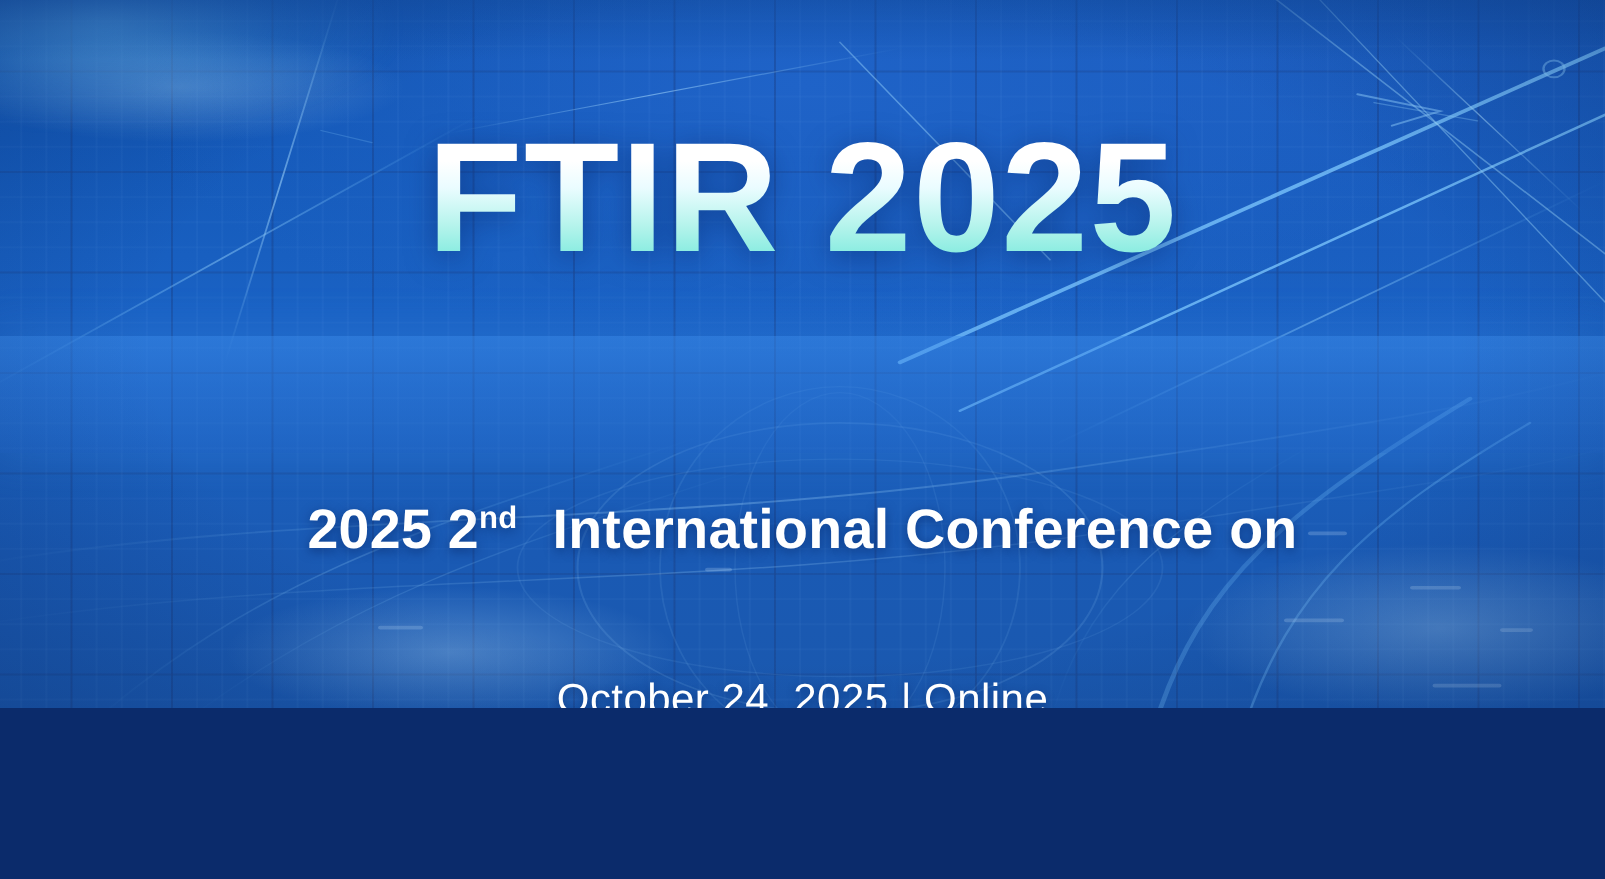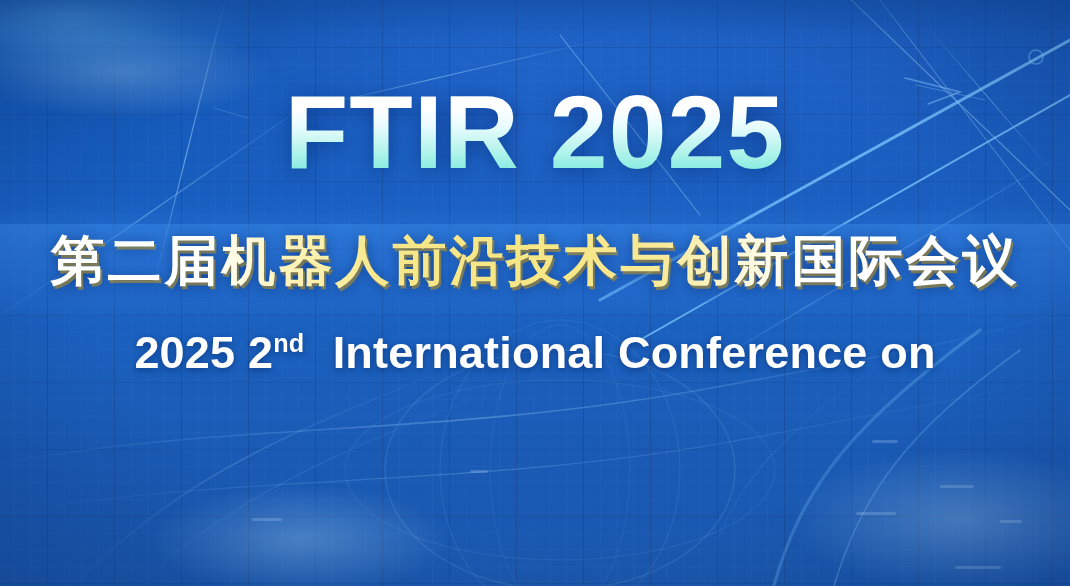--- a/index.html
+++ b/index.html
@@ -10,7 +10,7 @@
   #banner {
     position: relative;
     width: 1070px;
-    height: 586px;
+    height: 472px;
     overflow: hidden;
     font-family: "Liberation Sans", "DejaVu Sans", sans-serif;
     background: #1655b4;

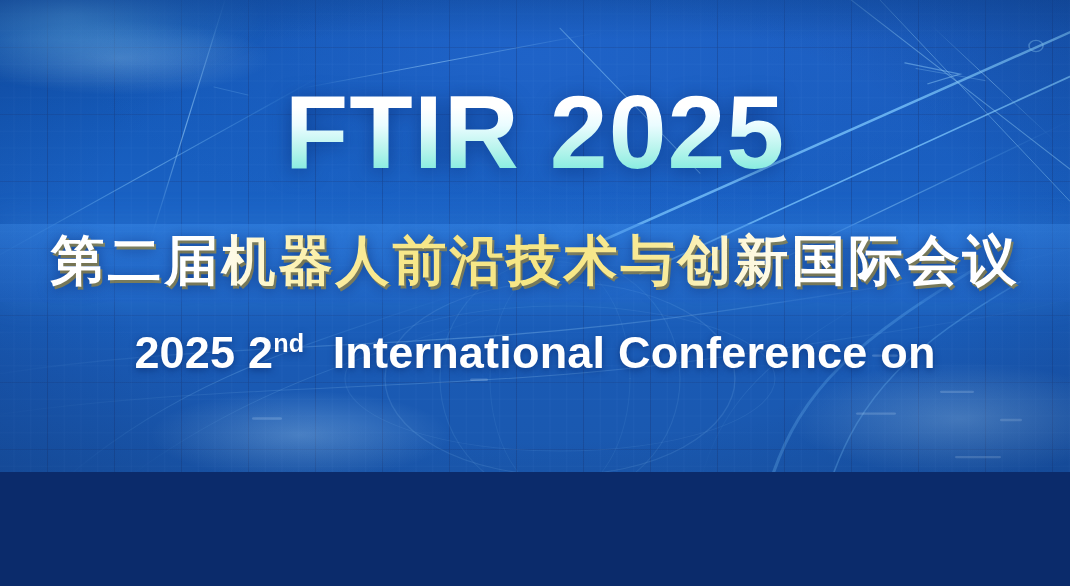--- a/index.html
+++ b/index.html
@@ -236,7 +236,6 @@
 
   <div class="ftir-title">FTIR 2025</div>
 
-  <div class="cn-title">第二届机器人前沿技术与创新国际会议</div>
 
   <div class="en-title">
     <span class="line"><span>2025 2</span><sup>nd</sup><span class="sp"> </span><span>International Conference on</span></span>

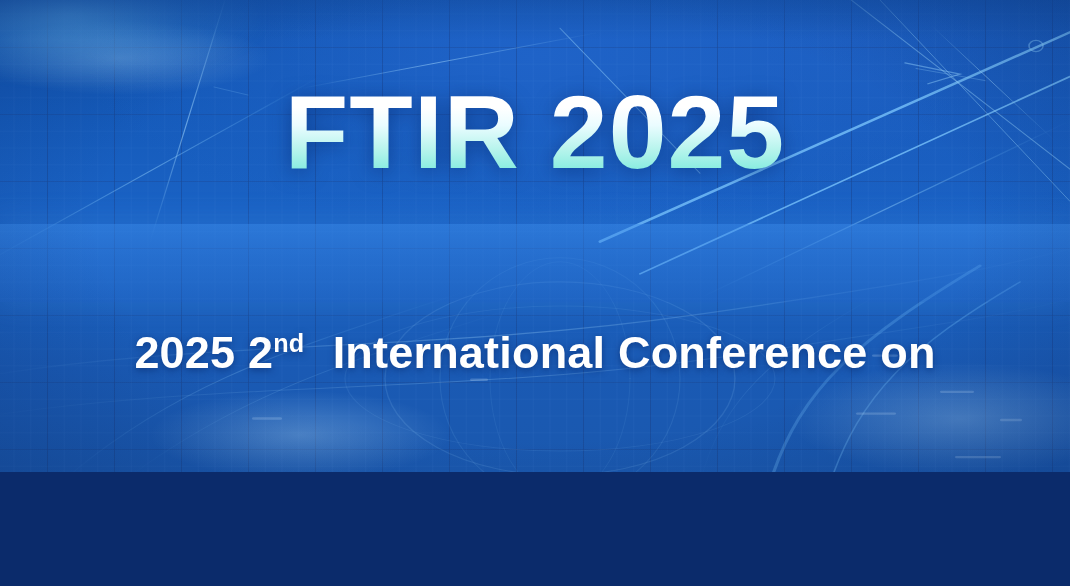--- a/index.html
+++ b/index.html
@@ -119,7 +119,7 @@
     top: 324px;
     text-align: center;
     color: #ffffff;
-    font-size: 45px;
+    font-size: 37px;
     font-weight: 700;
     line-height: 57px;
     letter-spacing: 0.2px;

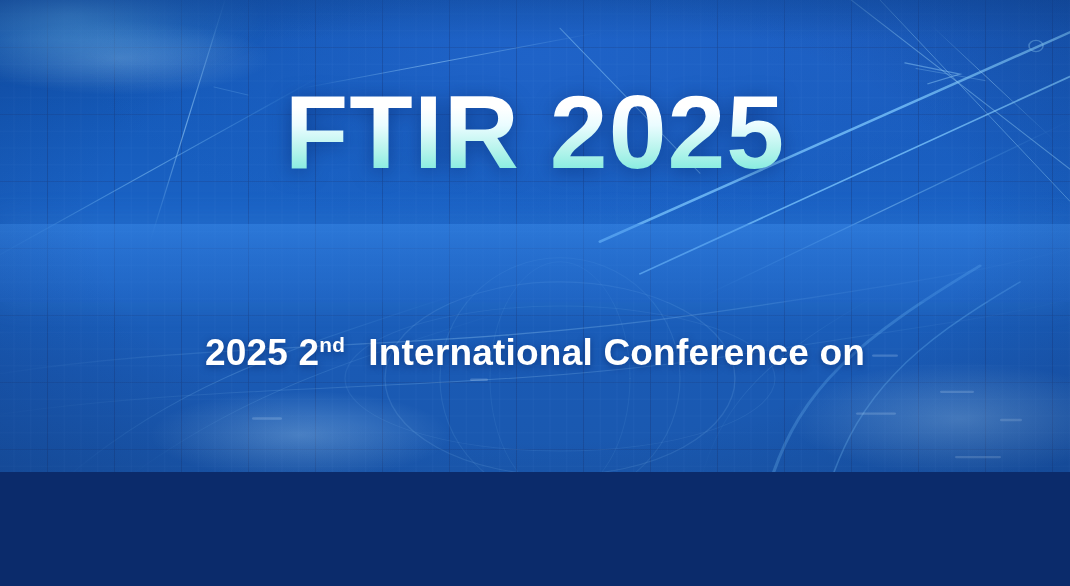--- a/index.html
+++ b/index.html
@@ -241,6 +241,7 @@
     <span class="line"><span>2025 2</span><sup>nd</sup><span class="sp"> </span><span>International Conference on</span></span>
   </div>
 
+  <div class="date-line">October 24, 2025 | Online</div>
 
 </div>
 

